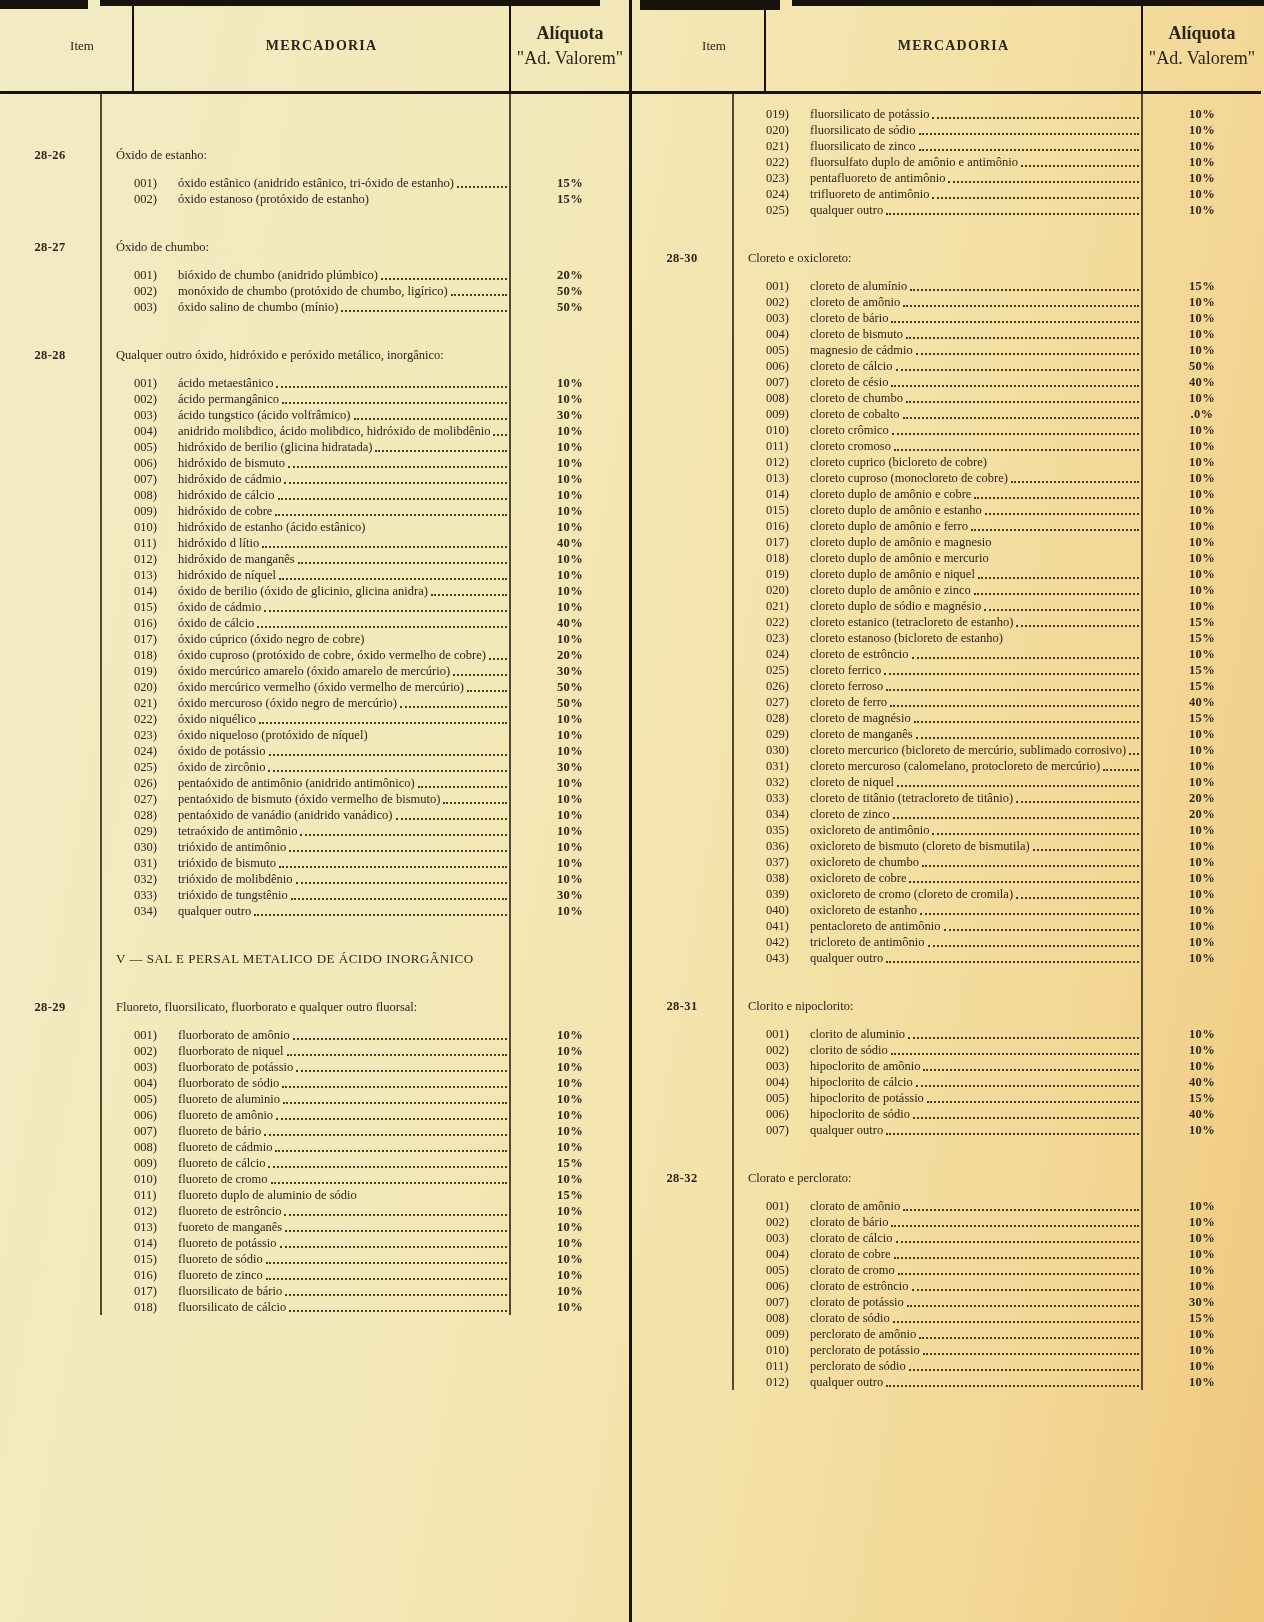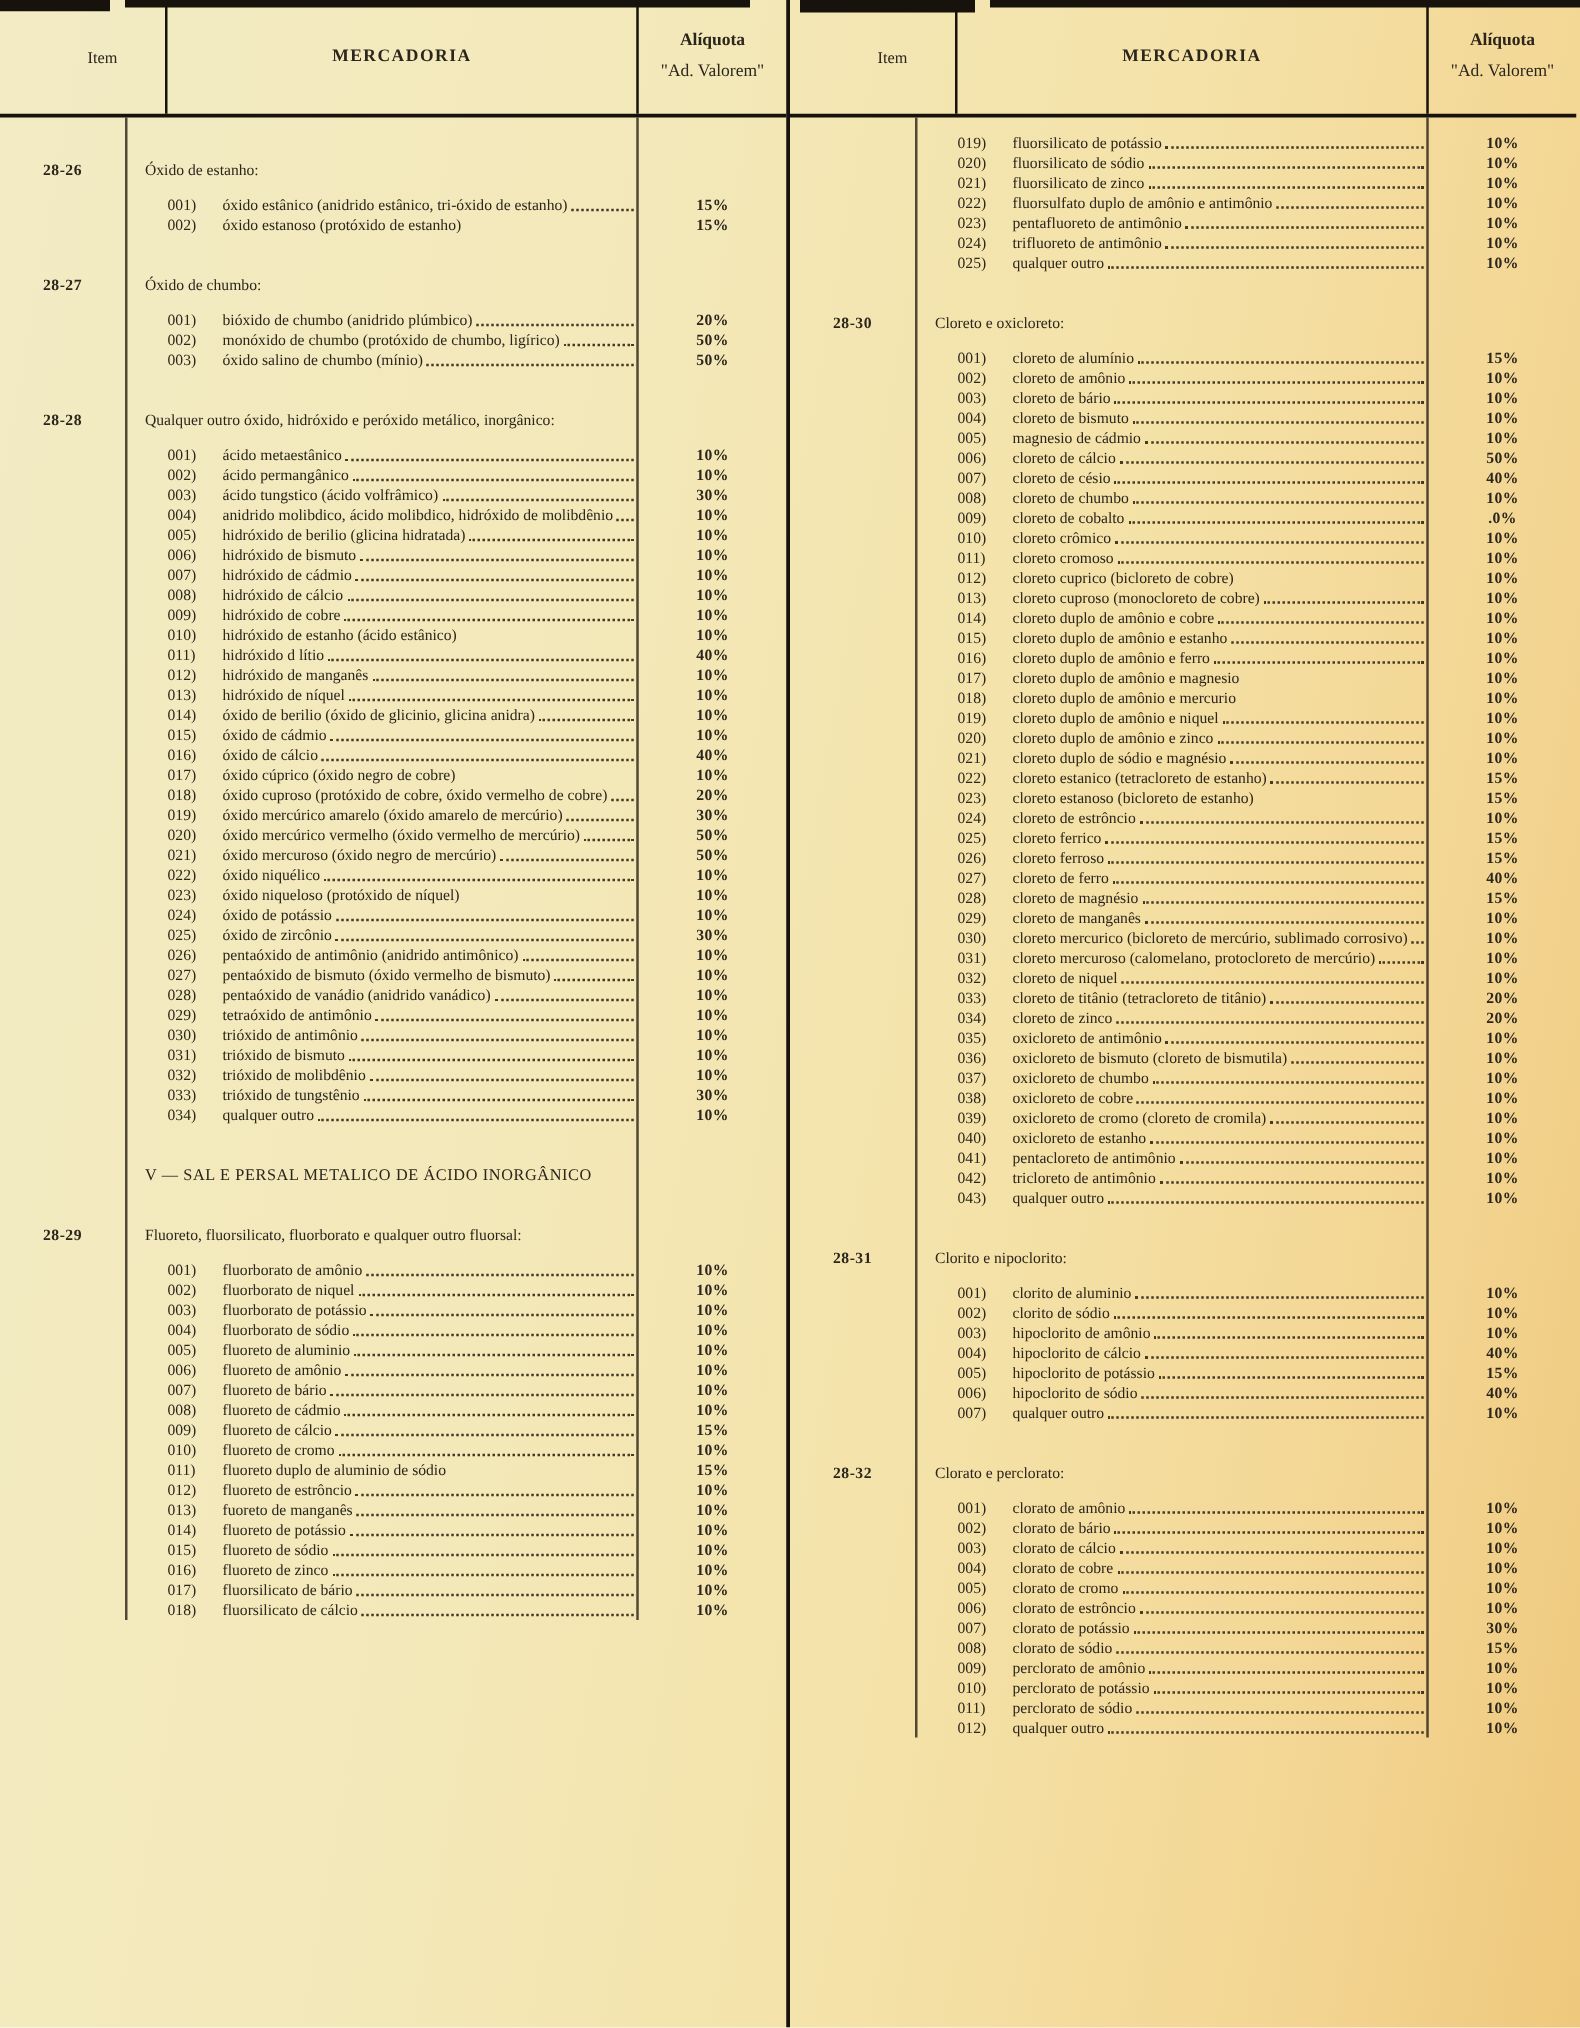--- a/index.html
+++ b/index.html
@@ -20,7 +20,7 @@
   .h-merc{flex:1;display:flex;align-items:center;justify-content:center;font-weight:bold;
           letter-spacing:1.2px;font-size:14px;}
   .h-ali{width:118px;flex:0 0 118px;border-left:2px solid #17120b;display:flex;flex-direction:column;
-         align-items:center;justify-content:center;gap:9px;font-size:14px;}
+         align-items:center;justify-content:center;gap:9px;font-size:18px;}
   .h-ali .t{font-weight:bold;}
   
   .col-body{position:relative;padding-top:34px;}

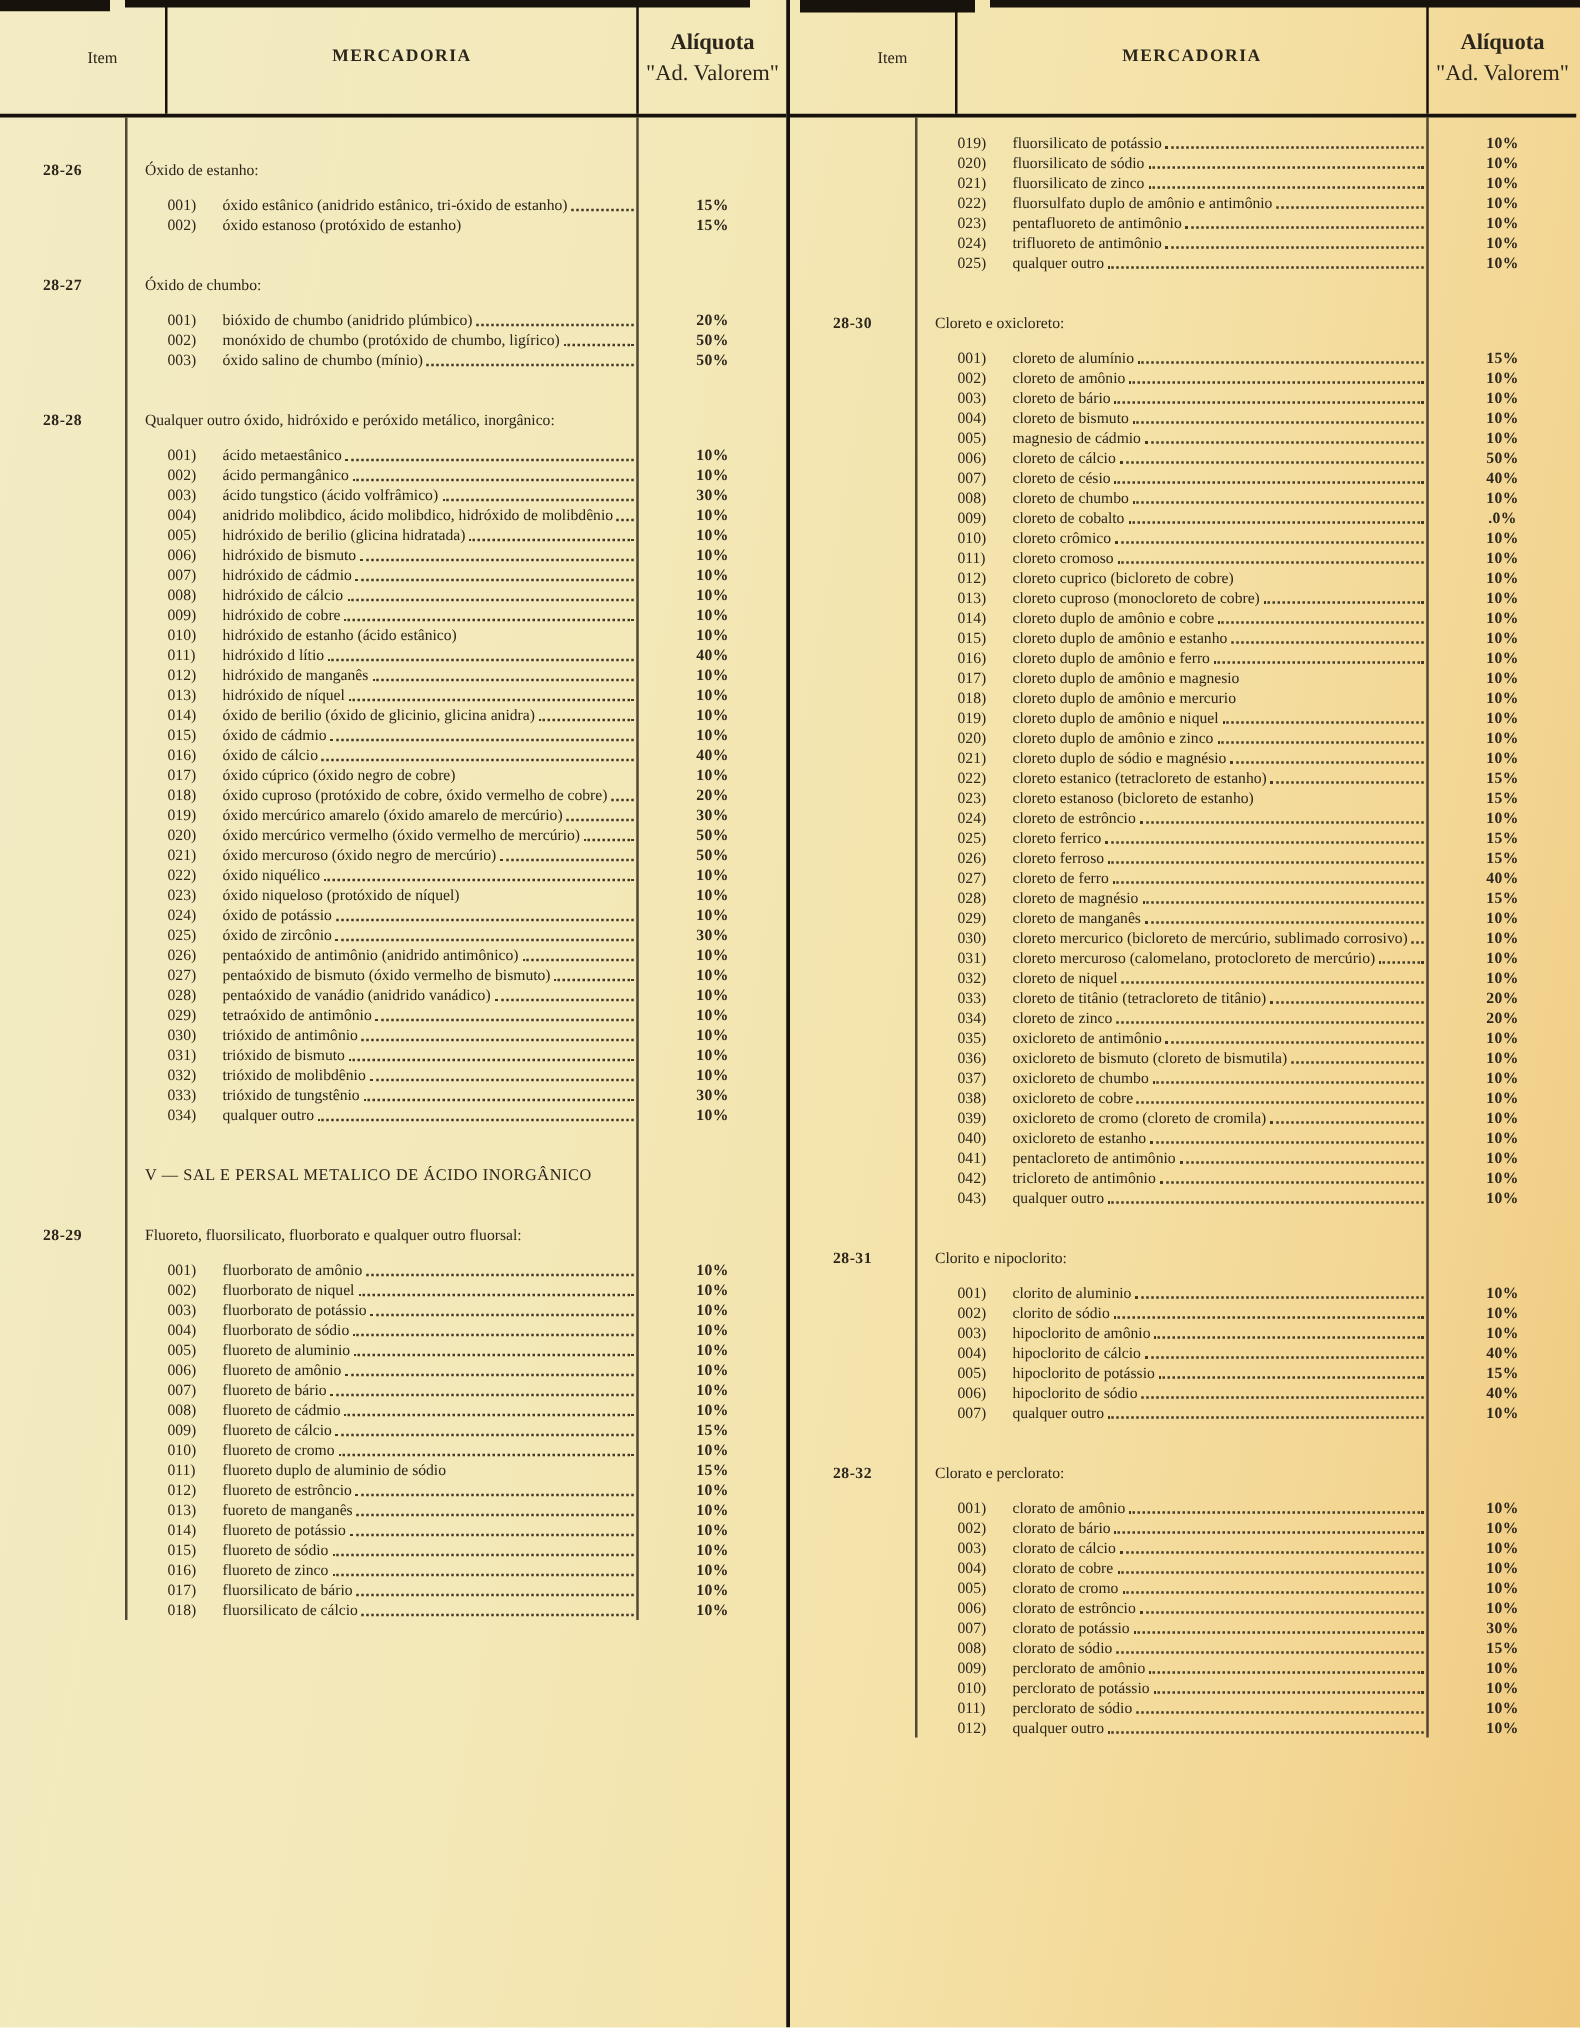--- a/index.html
+++ b/index.html
@@ -23,7 +23,7 @@
          align-items:center;justify-content:center;gap:9px;font-size:18px;}
   .h-ali .t{font-weight:bold;}
   
-  .col-body{position:relative;padding-top:34px;}
+  .col-body{position:relative;padding-top:53px;}
   #col1 .col-body{padding-top:12px;}
   .col-body::before{content:"";position:absolute;left:100px;top:0;bottom:0;width:2px;background:#352d1d;opacity:.85;}
   .col-body::after{content:"";position:absolute;right:118px;top:0;bottom:0;width:2px;background:#352d1d;opacity:.85;}

